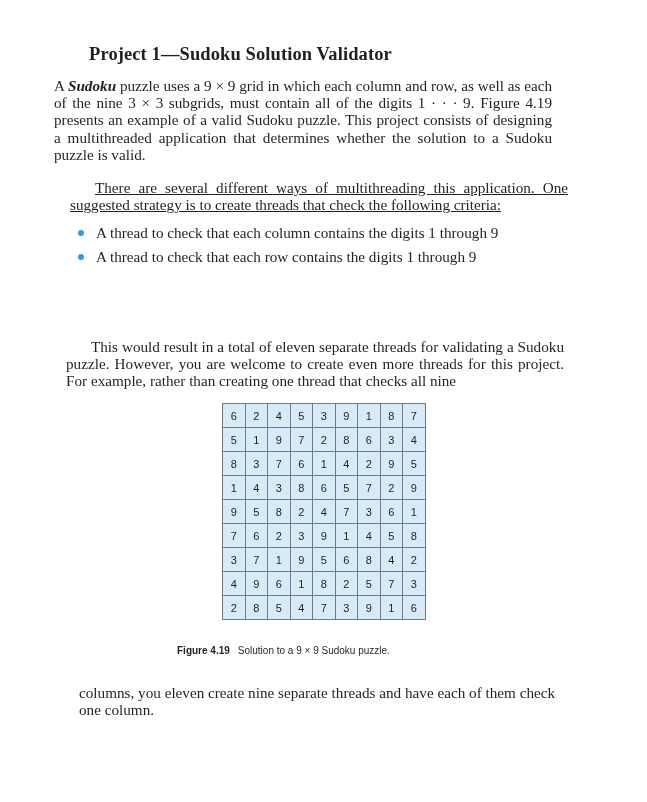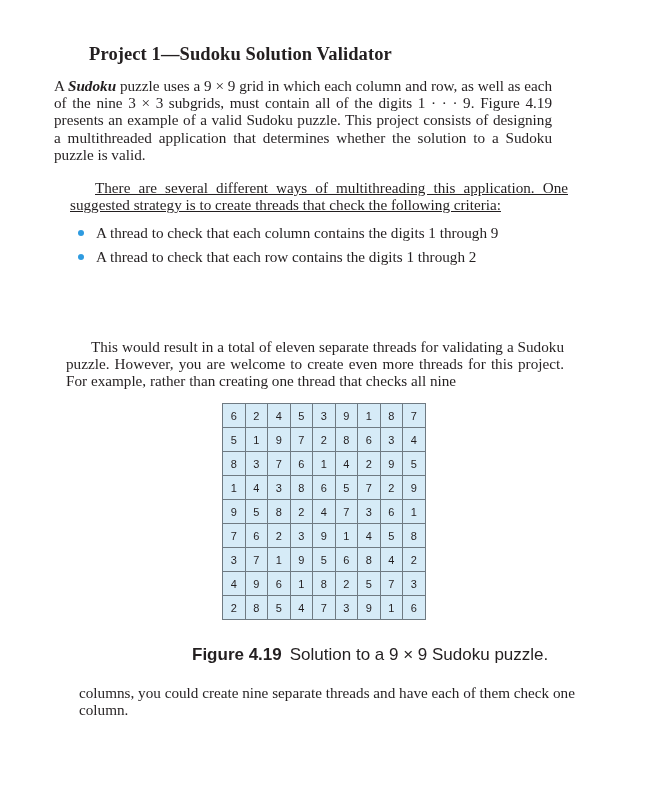--- a/index.html
+++ b/index.html
@@ -42,7 +42,7 @@
   </li>
   <li>
     <span class="dot"></span>
-    <span>A thread to check that each row contains the digits 1 through 2</span>
+    <span>A thread to check that each row contains the digits 1 through 9</span>
   </li>
 </ul>
 

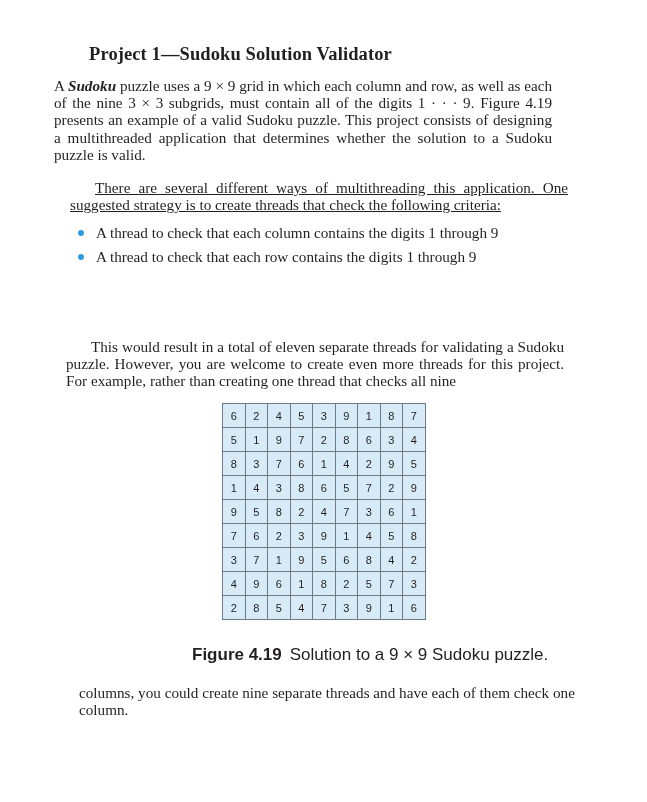--- a/index.html
+++ b/index.html
@@ -21,7 +21,7 @@
   .grid { position: absolute; left: 222px; top: 403px; border-collapse: collapse; border: 1.5px solid #6f7a82; }
   .grid td { width: 21.5px; height: 23px; background: #d6ebf7; border: 1px solid #6f7a82; text-align: center; vertical-align: middle; font-size: 11px; color: #231f20; padding: 0; }
 
-  .caption { position: absolute; left: 192px; top: 645px; font-size: 17px; }
+  .caption { position: absolute; left: 177px; top: 645px; font-size: 10px; }
   .caption b { font-weight: bold; margin-right: 8px; }
 </style>
 </head>

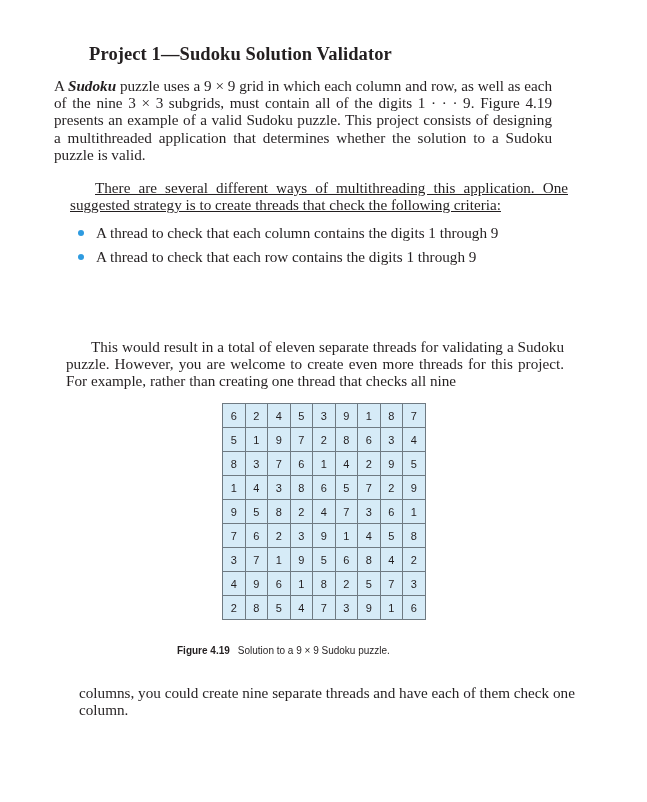--- a/index.html
+++ b/index.html
@@ -156,6 +156,6 @@
   <b>Figure 4.19</b><span>Solution to a 9 × 9 Sudoku puzzle.</span>
 </div>
 
-<p class="para p4 serif" style="margin:0;">columns, you could create nine separate threads and have each of them check one column.</p>
+<p class="para p4 serif" style="margin:0;">columns, you eleven create nine separate threads and have each of them check one column.</p>
 
 </body></html>

